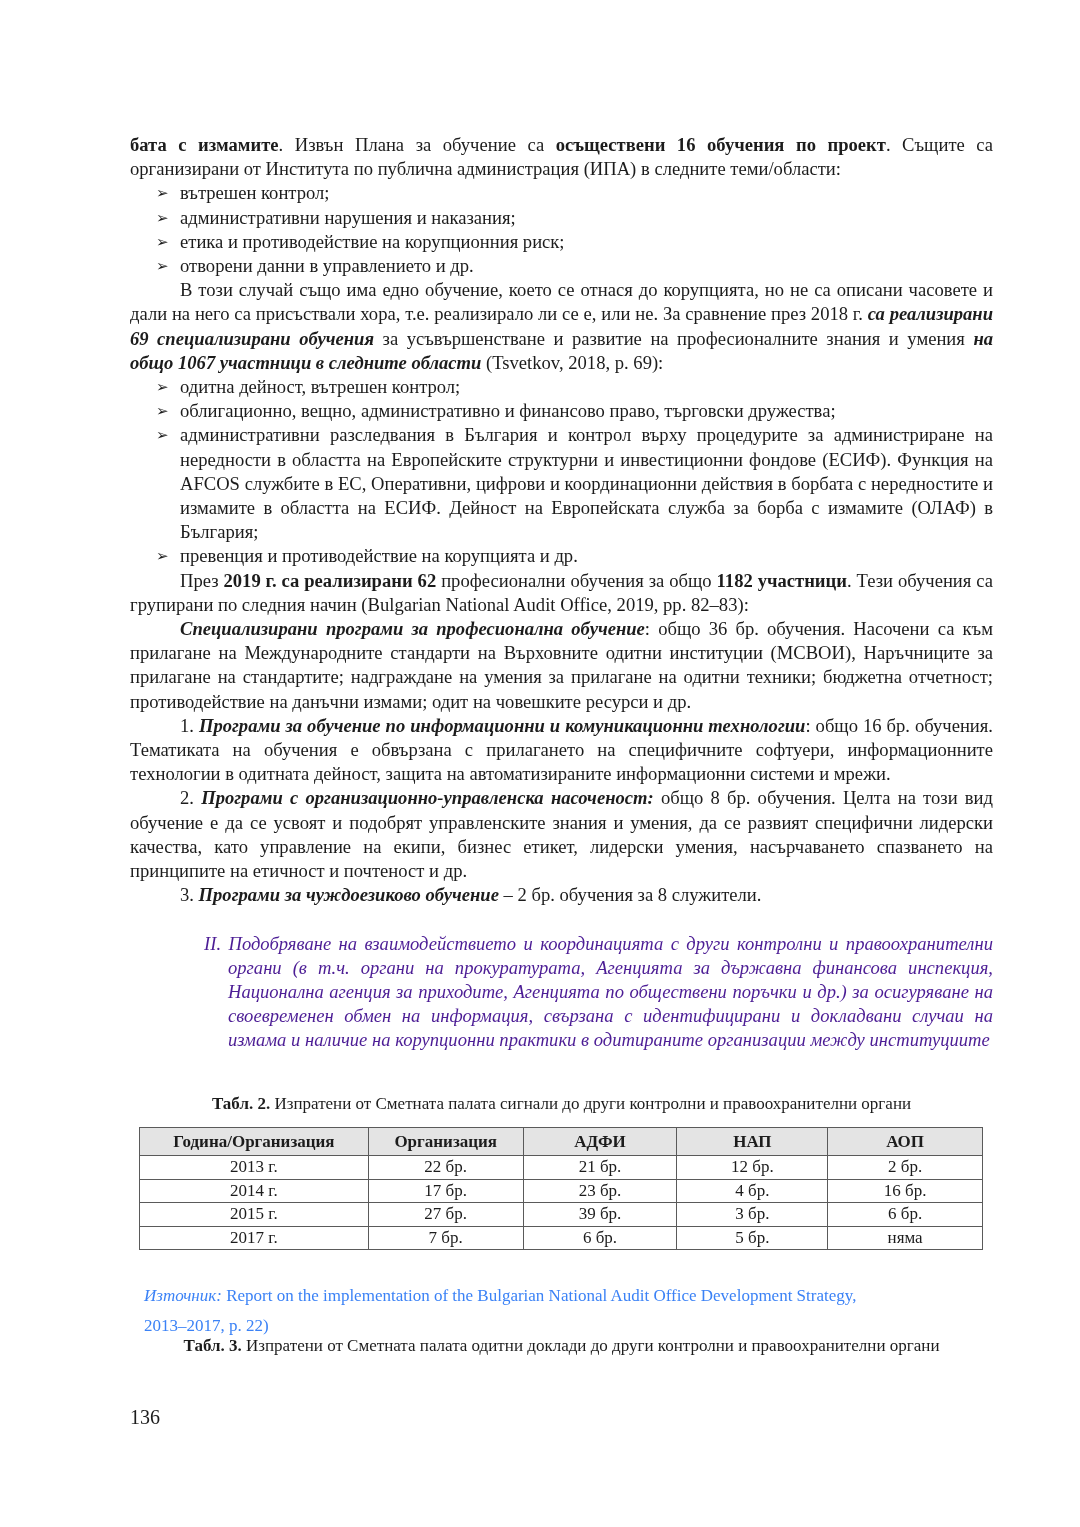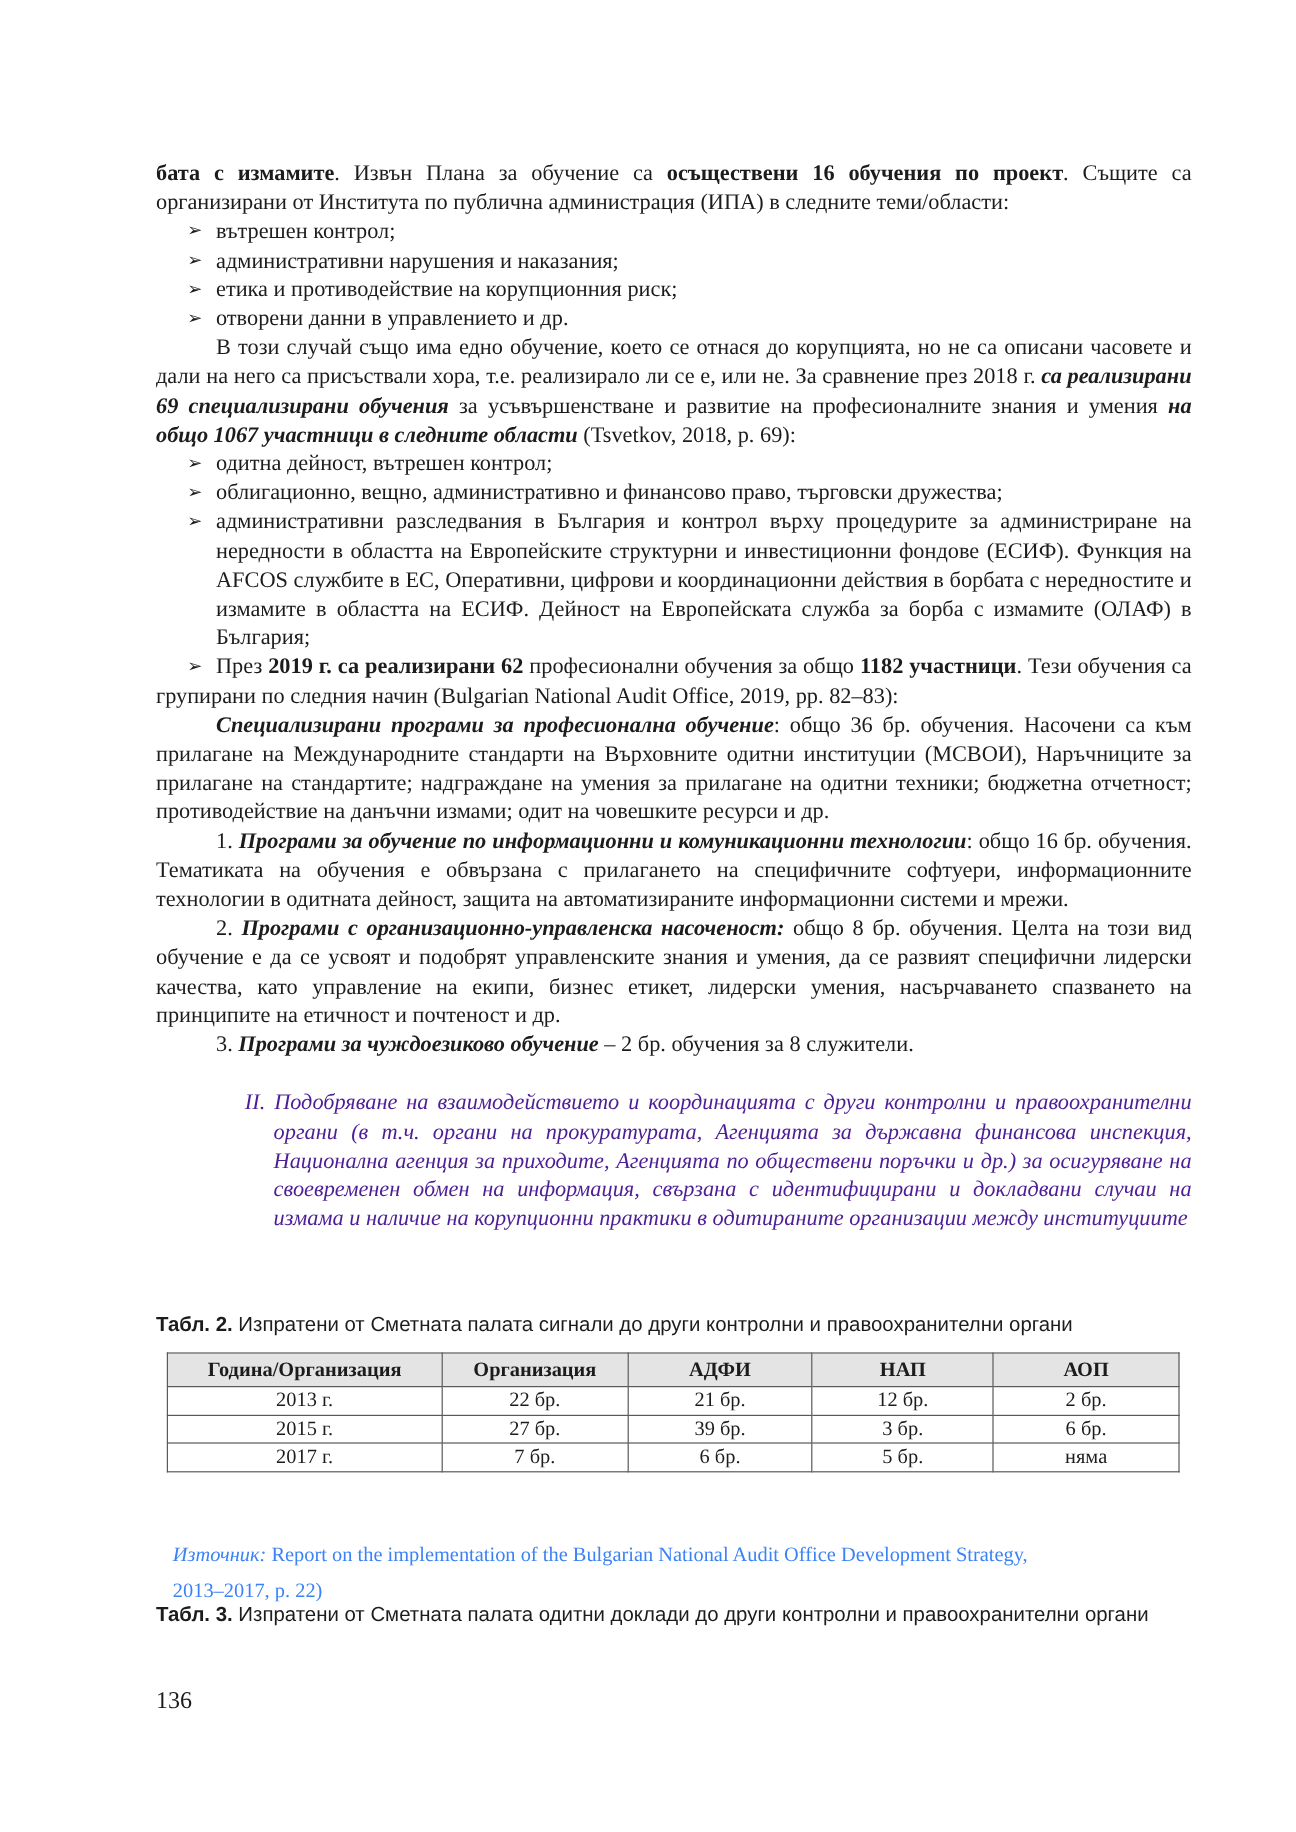--- a/index.html
+++ b/index.html
@@ -70,7 +70,7 @@
     <li><span class="arrow">➢</span><span>одитна дейност, вътрешен контрол;</span></li>
     <li><span class="arrow">➢</span><span>облигационно, вещно, административно и финансово право, търговски дружества;</span></li>
     <li><span class="arrow">➢</span><span>административни разследвания в България и контрол върху процедурите за администриране на нередности в областта на Европейските структурни и инвестиционни фондове (ЕСИФ). Функция на AFCOS службите в ЕС, Оперативни, цифрови и координационни действия в борбата с нередностите и измамите в областта на ЕСИФ. Дейност на Европейската служба за борба с измамите (ОЛАФ) в България;</span></li>
-    <li><span class="arrow">➢</span></li>
+    <li><span class="arrow">➢</span><span>превенция и противодействие на корупцията и др.</span></li>
   </ul>
 
   <p class="p indent"><span>През </span><span class="b">2019 г. са реализирани 62</span><span> професионални обучения за общо </span><span class="b">1182 участници</span><span>. Тези обучения са групирани по следния начин (Bulgarian National Audit Office, 2019, pp. 82–83):</span></p>

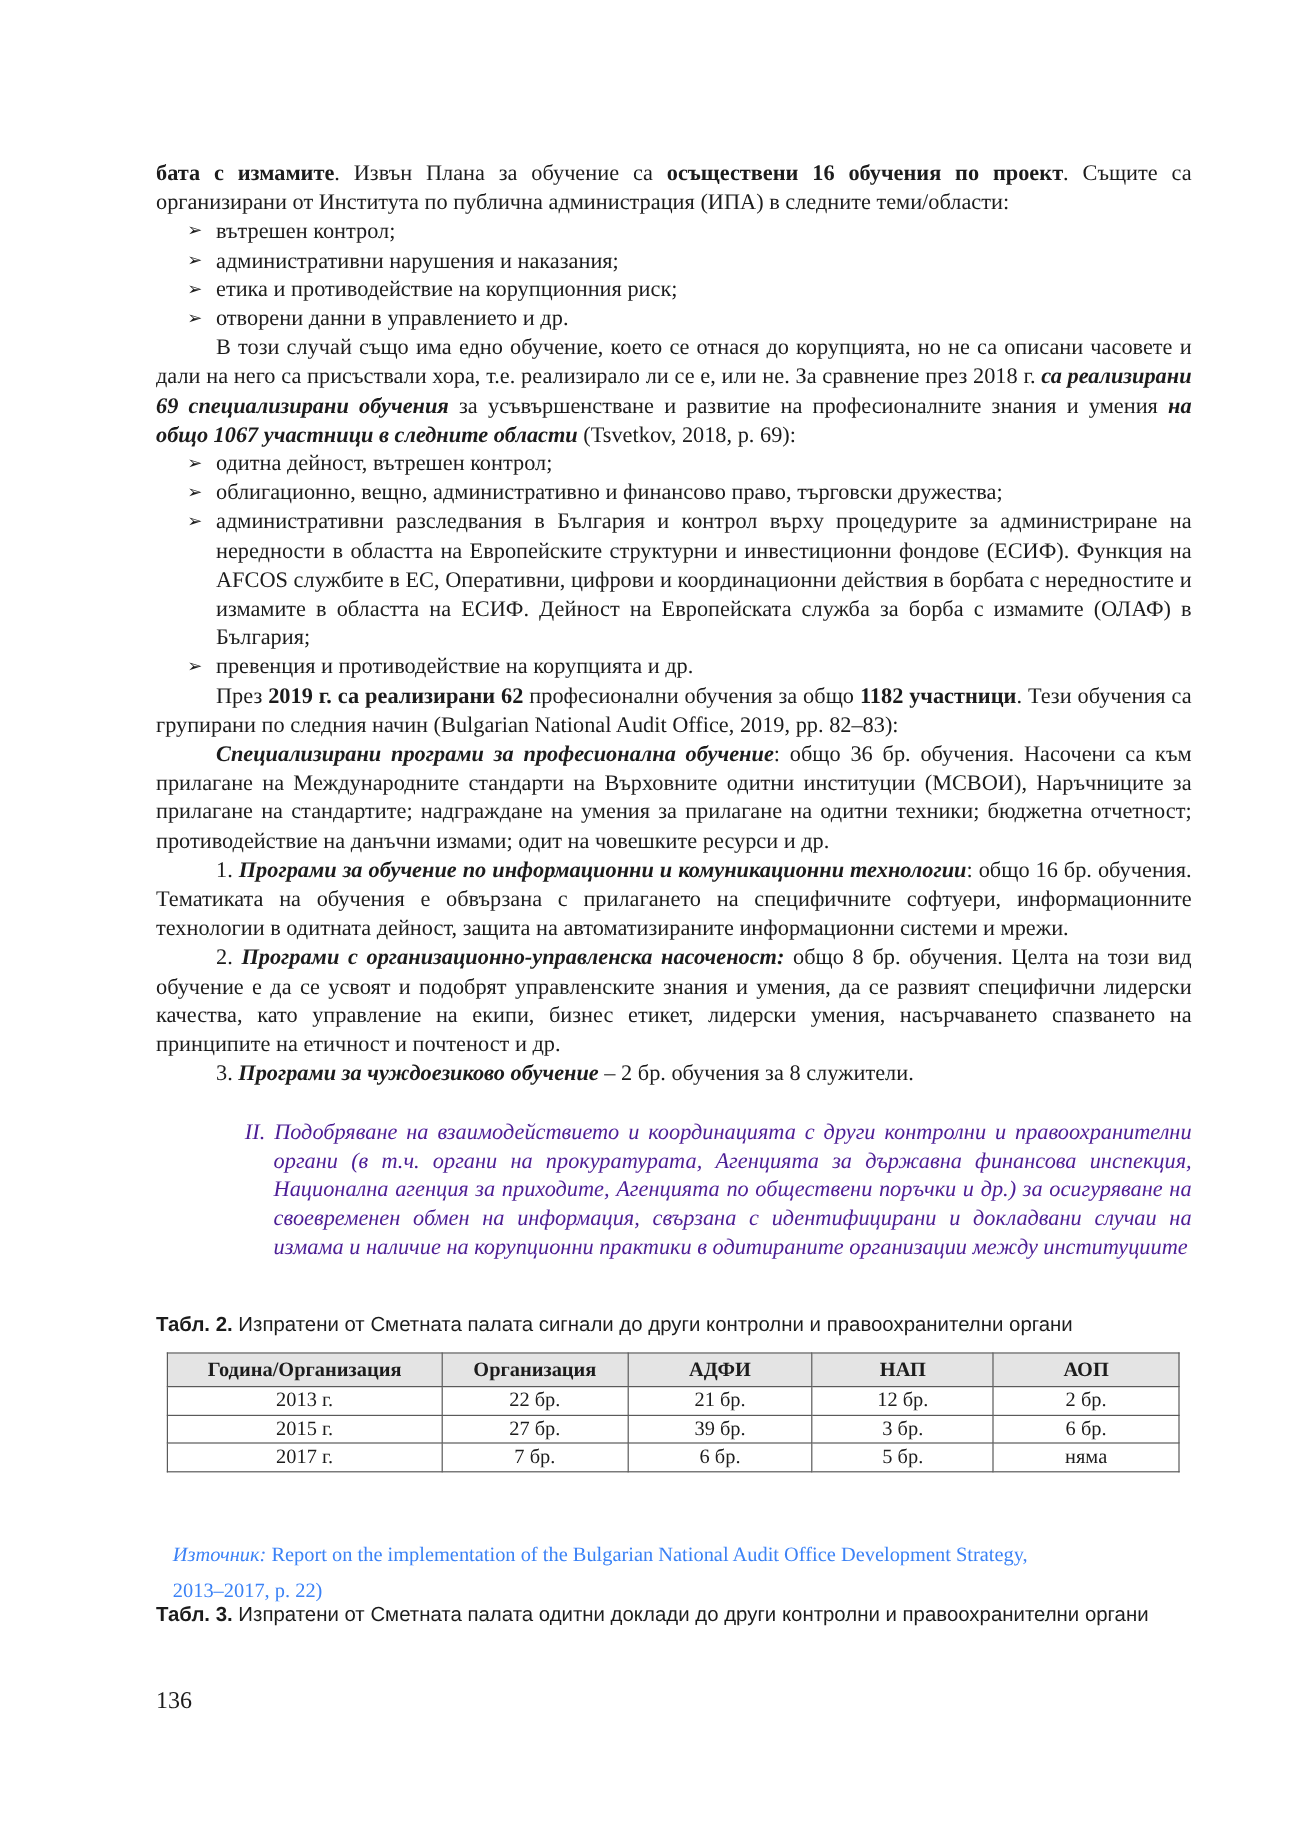--- a/index.html
+++ b/index.html
@@ -24,8 +24,8 @@
       font-style: italic; text-align: justify; color: #4c1d95;
     }
     .table-caption {
-      position: absolute; left: 130px; width: 863px; text-align: left;
-      font-family: Liberation Sans, sans-serif; font-size: 17px; color: #1c1c1c;
+      position: absolute; left: 130px; width: 863px; text-align: center;
+      font-family: Liberation Serif, serif; font-size: 17px; color: #1c1c1c;
     }
     .t2cap { top: 1094px; }
     .t3cap { top: 1336px; }

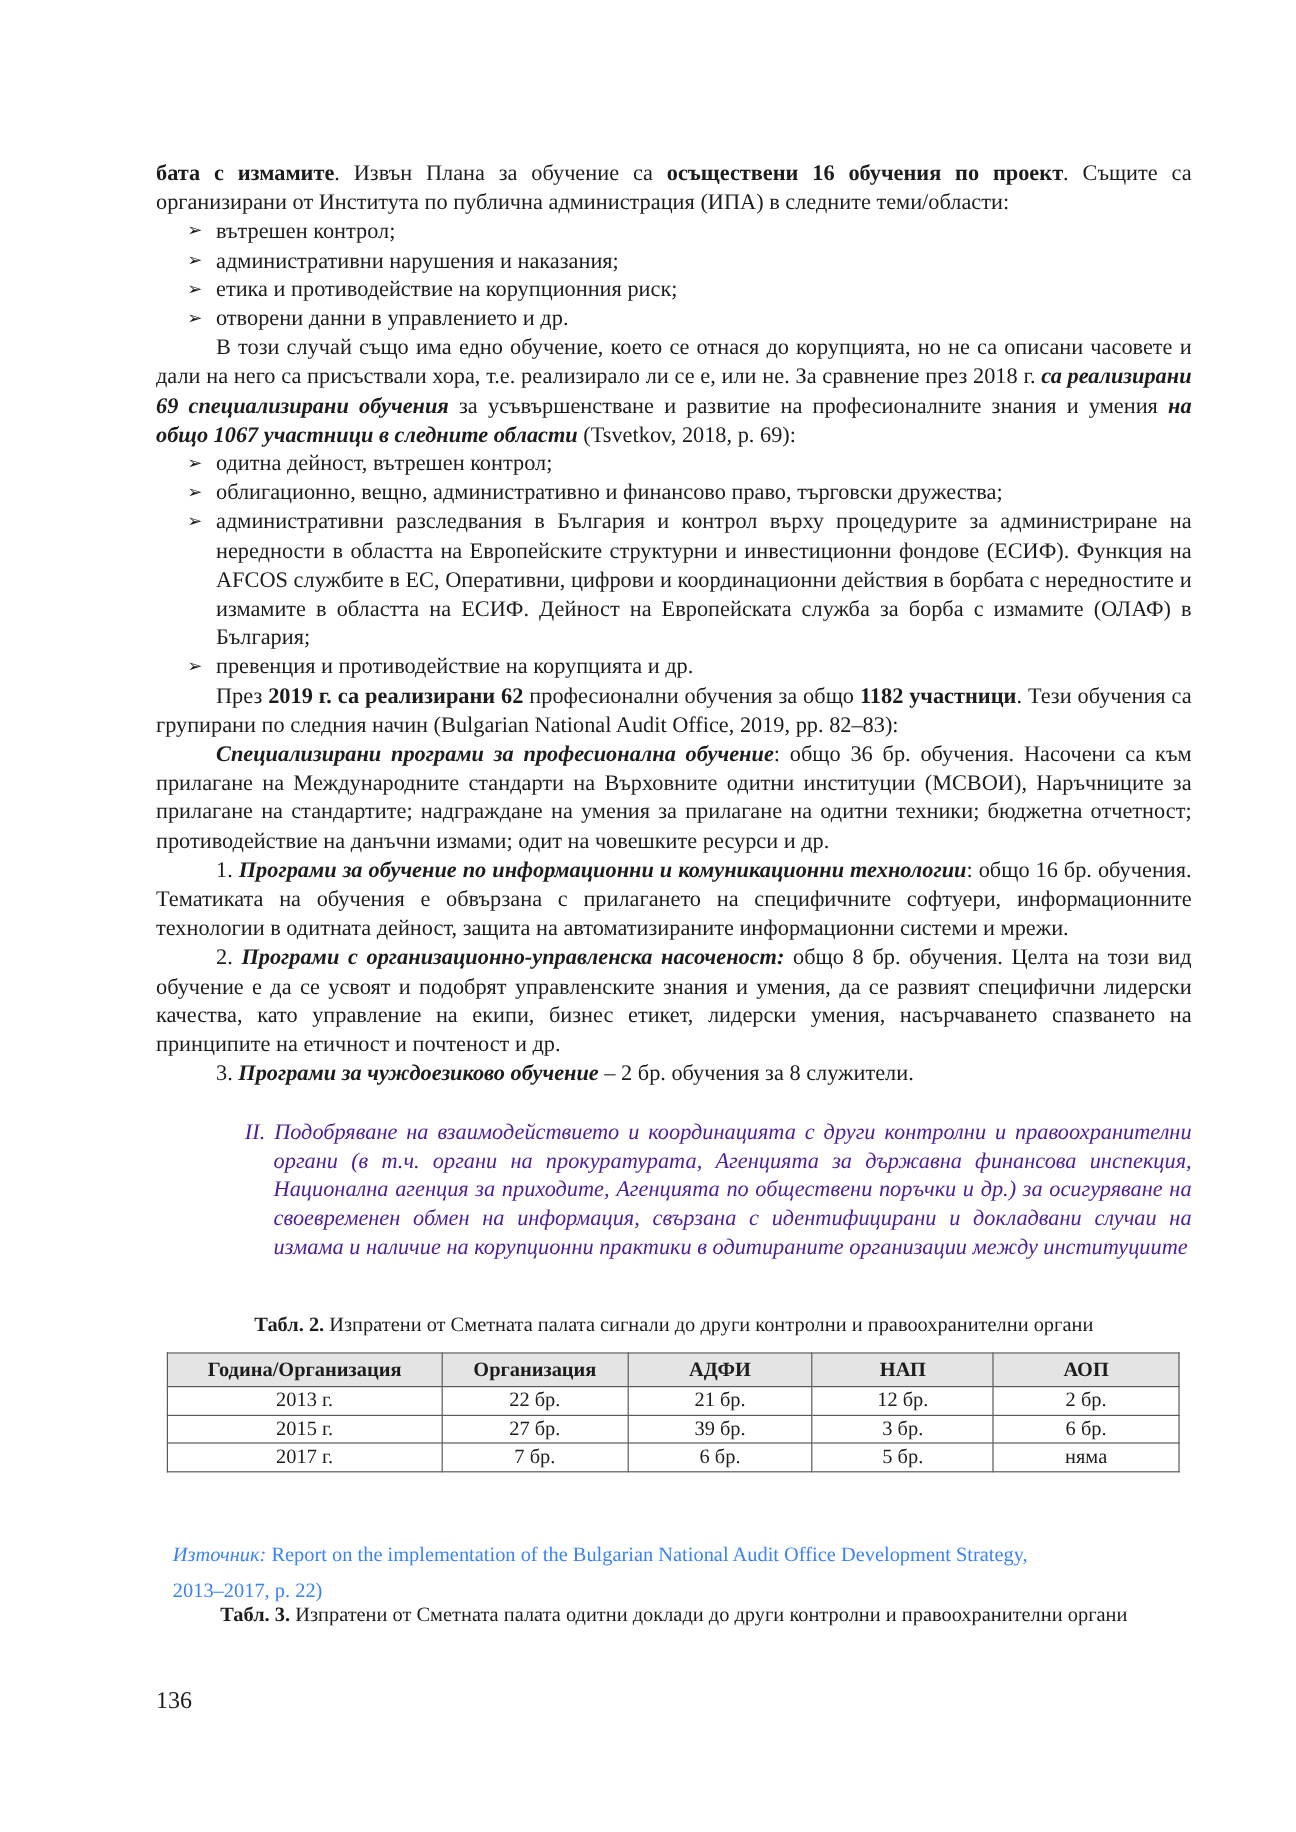--- a/index.html
+++ b/index.html
@@ -114,6 +114,13 @@
       <td>2 бр.</td>
     </tr>
     <tr>
+      <td>2014 г.</td>
+      <td>17 бр.</td>
+      <td>23 бр.</td>
+      <td>4 бр.</td>
+      <td>16 бр.</td>
+    </tr>
+    <tr>
       <td>2015 г.</td>
       <td>27 бр.</td>
       <td>39 бр.</td>

